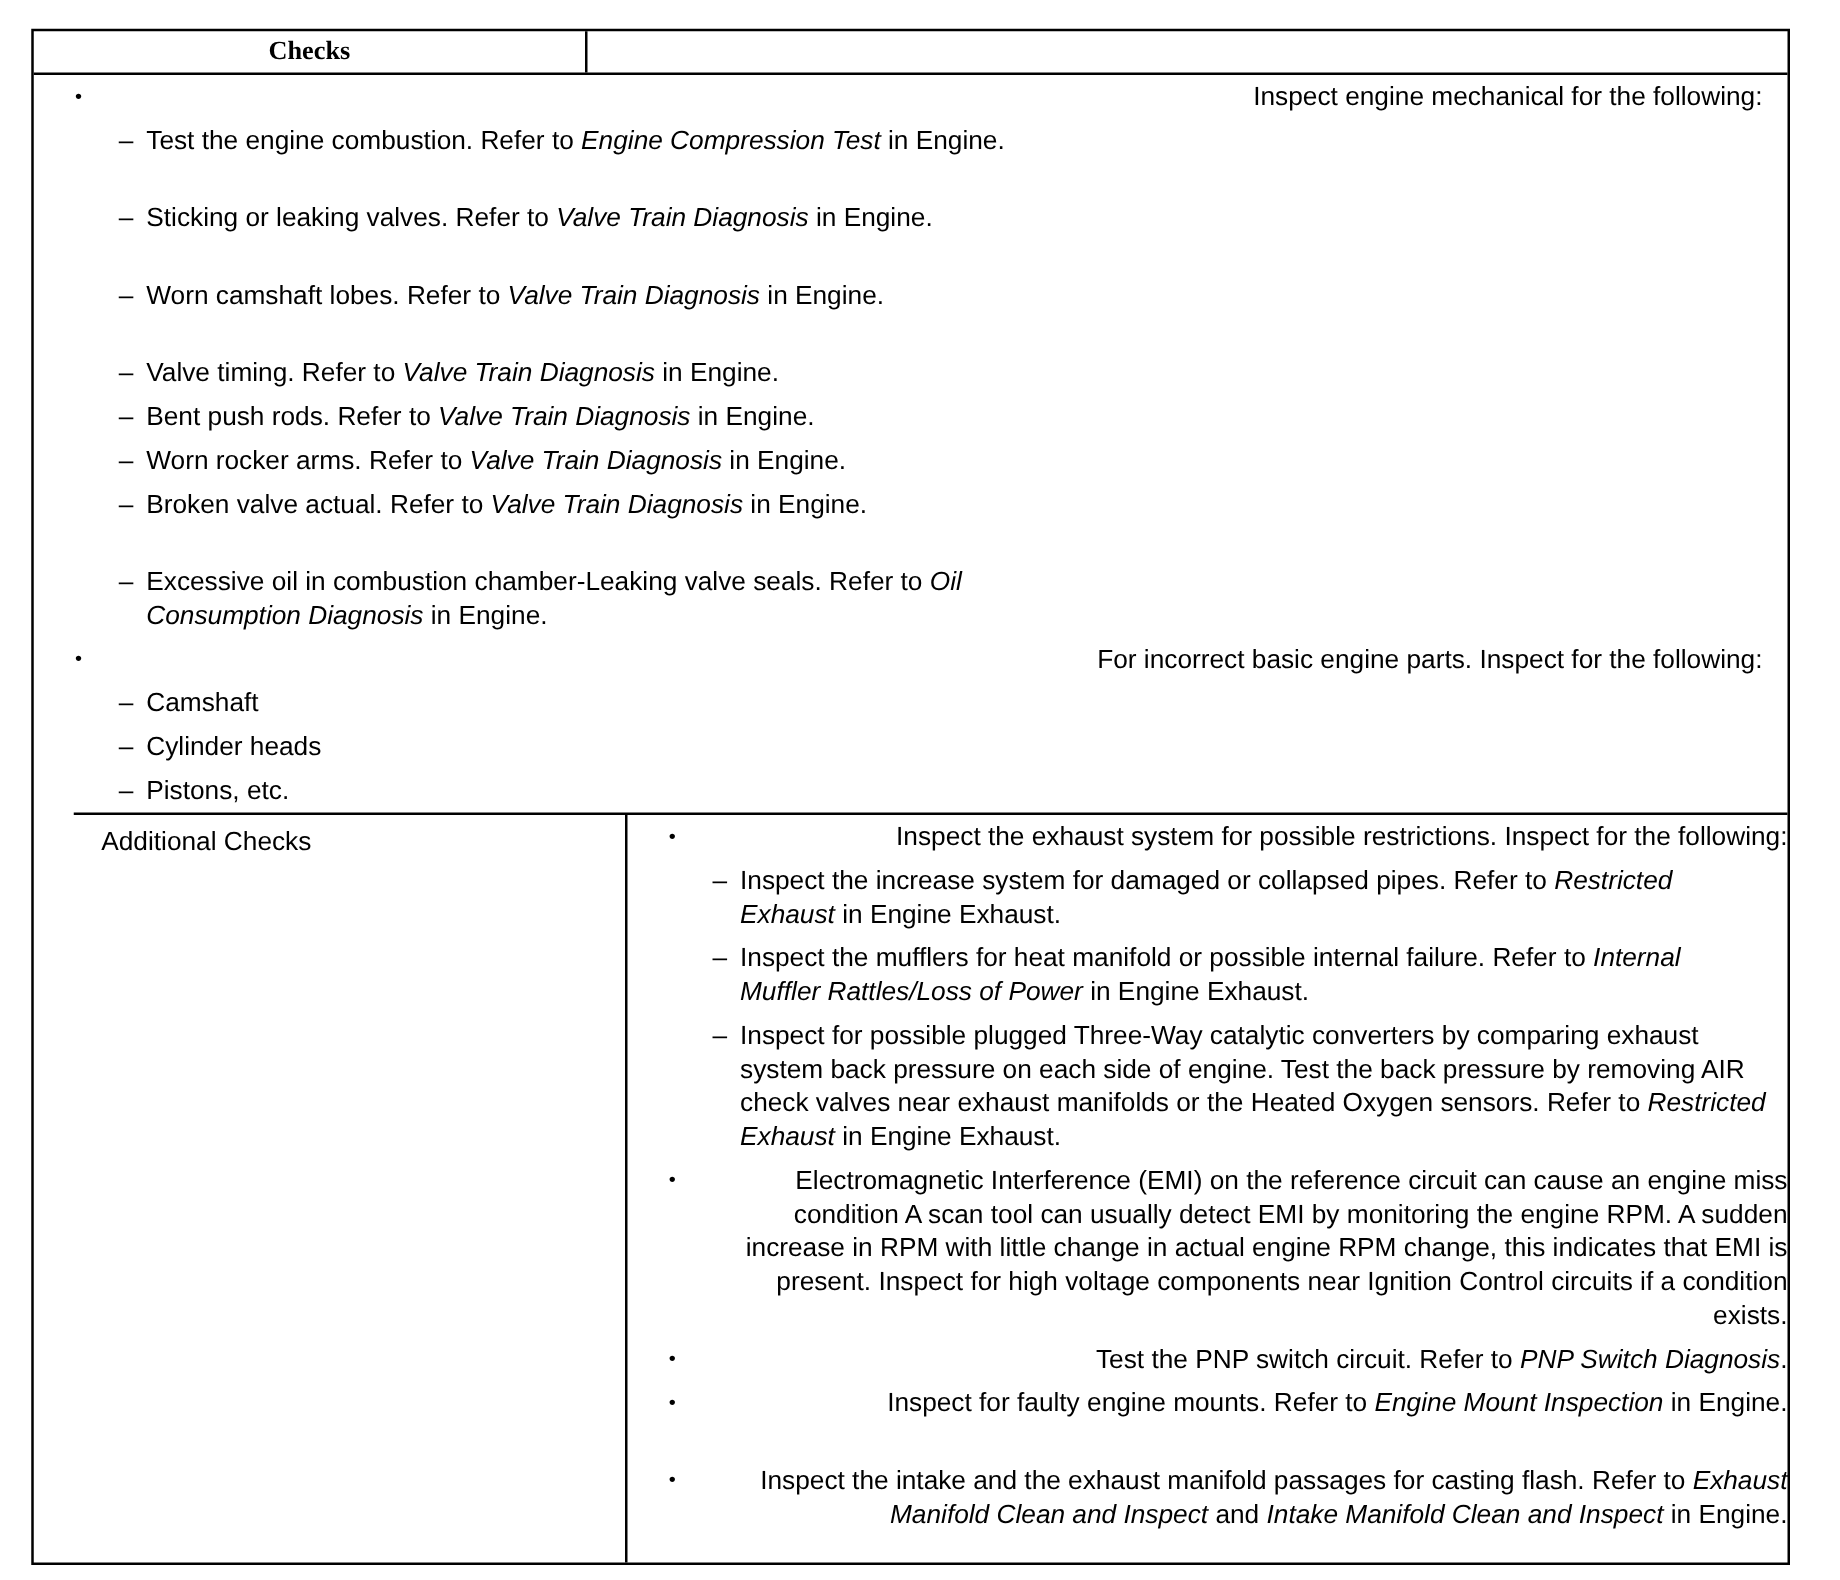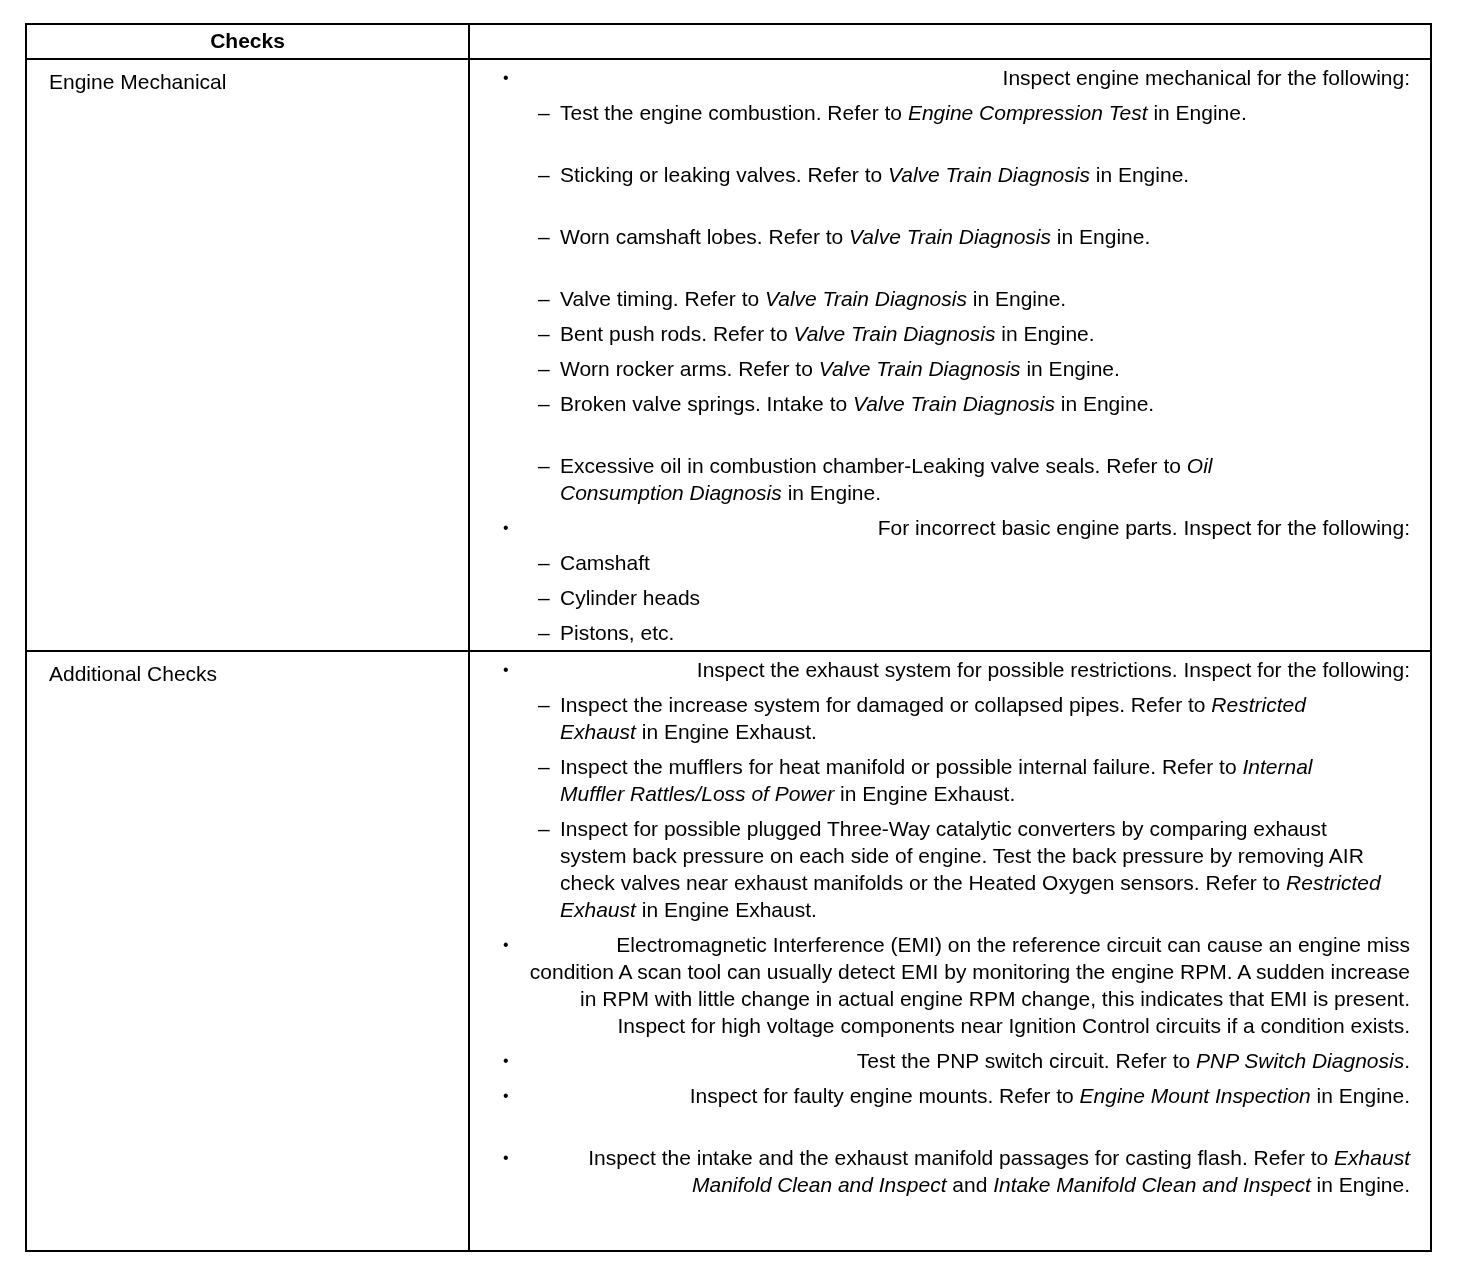--- a/index.html
+++ b/index.html
@@ -46,6 +46,7 @@
     font-size: 21px;
     text-align: center;
     line-height: 31px;
+    font-family: Liberation Serif, serif;
   }
   .check-label {
     font-size: 21px;

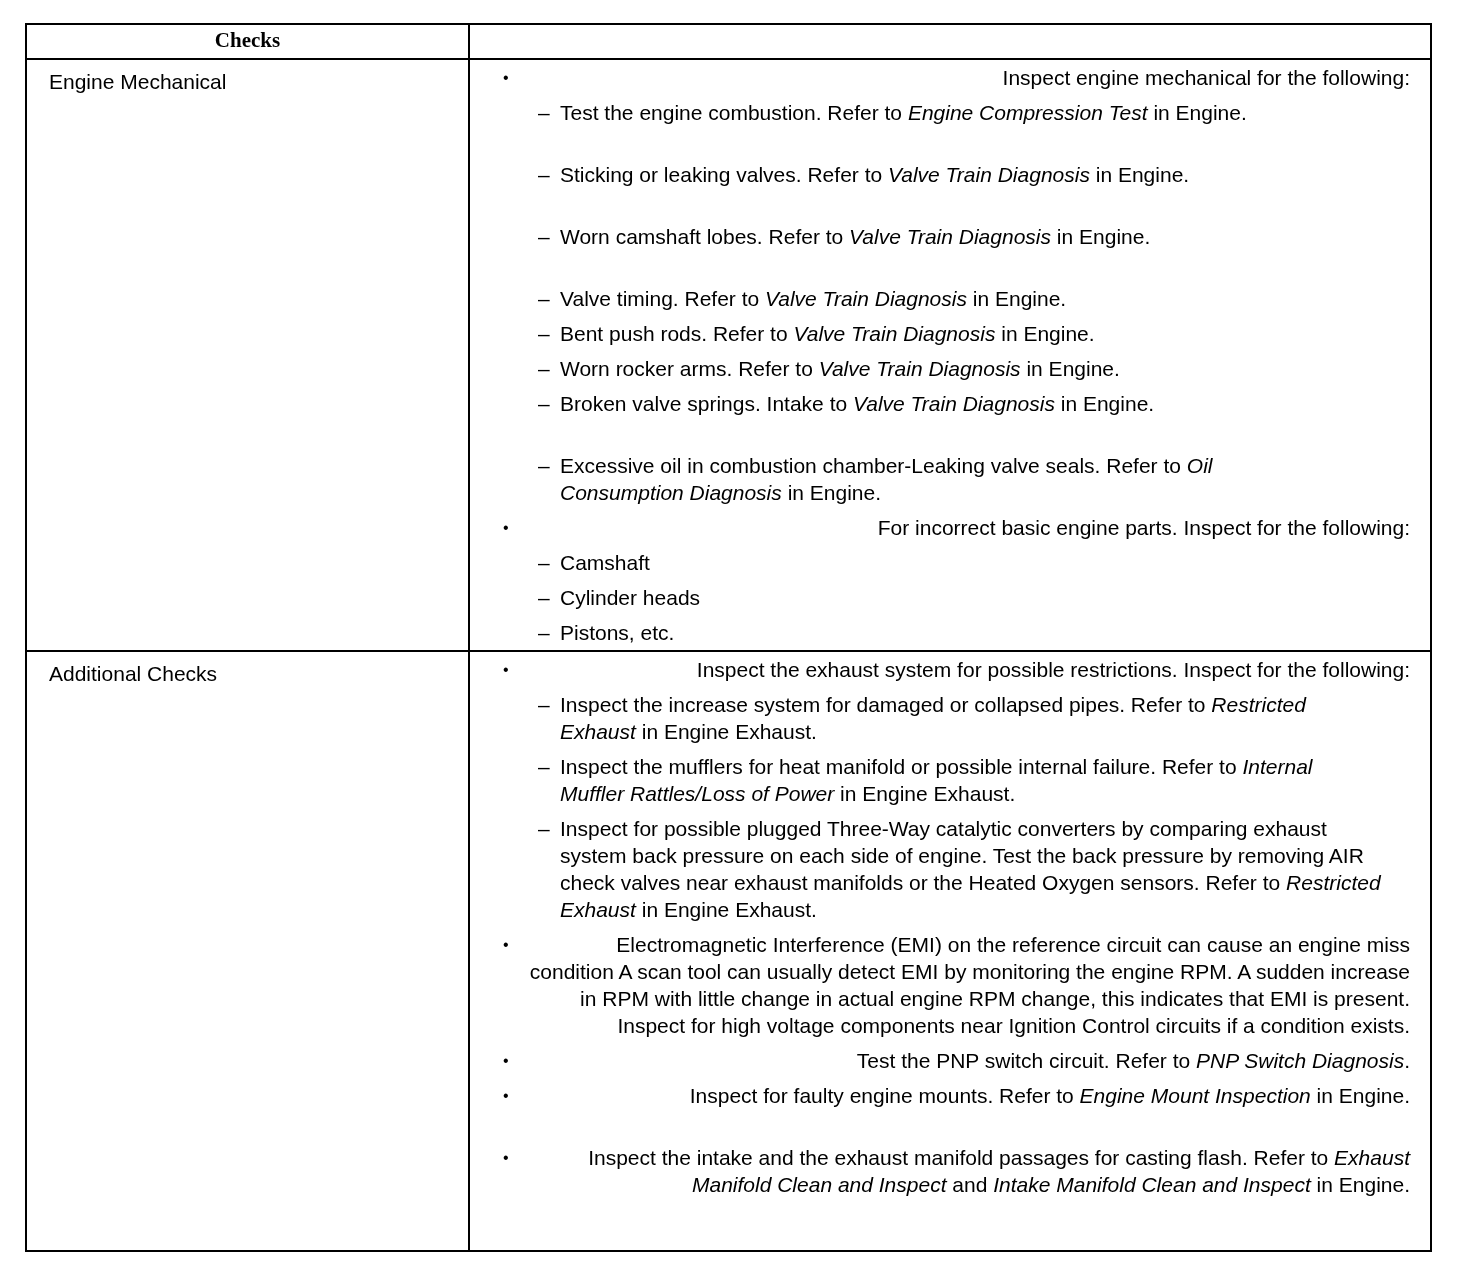--- a/index.html
+++ b/index.html
@@ -92,9 +92,6 @@
   </div>
 
   <div class="row" style="height:590px;">
-    <div class="cell-checks">
-      <div class="check-label">Engine Mechanical</div>
-    </div>
     <div class="cell-action">
       <div class="actions" style="padding-top:4px;">
 

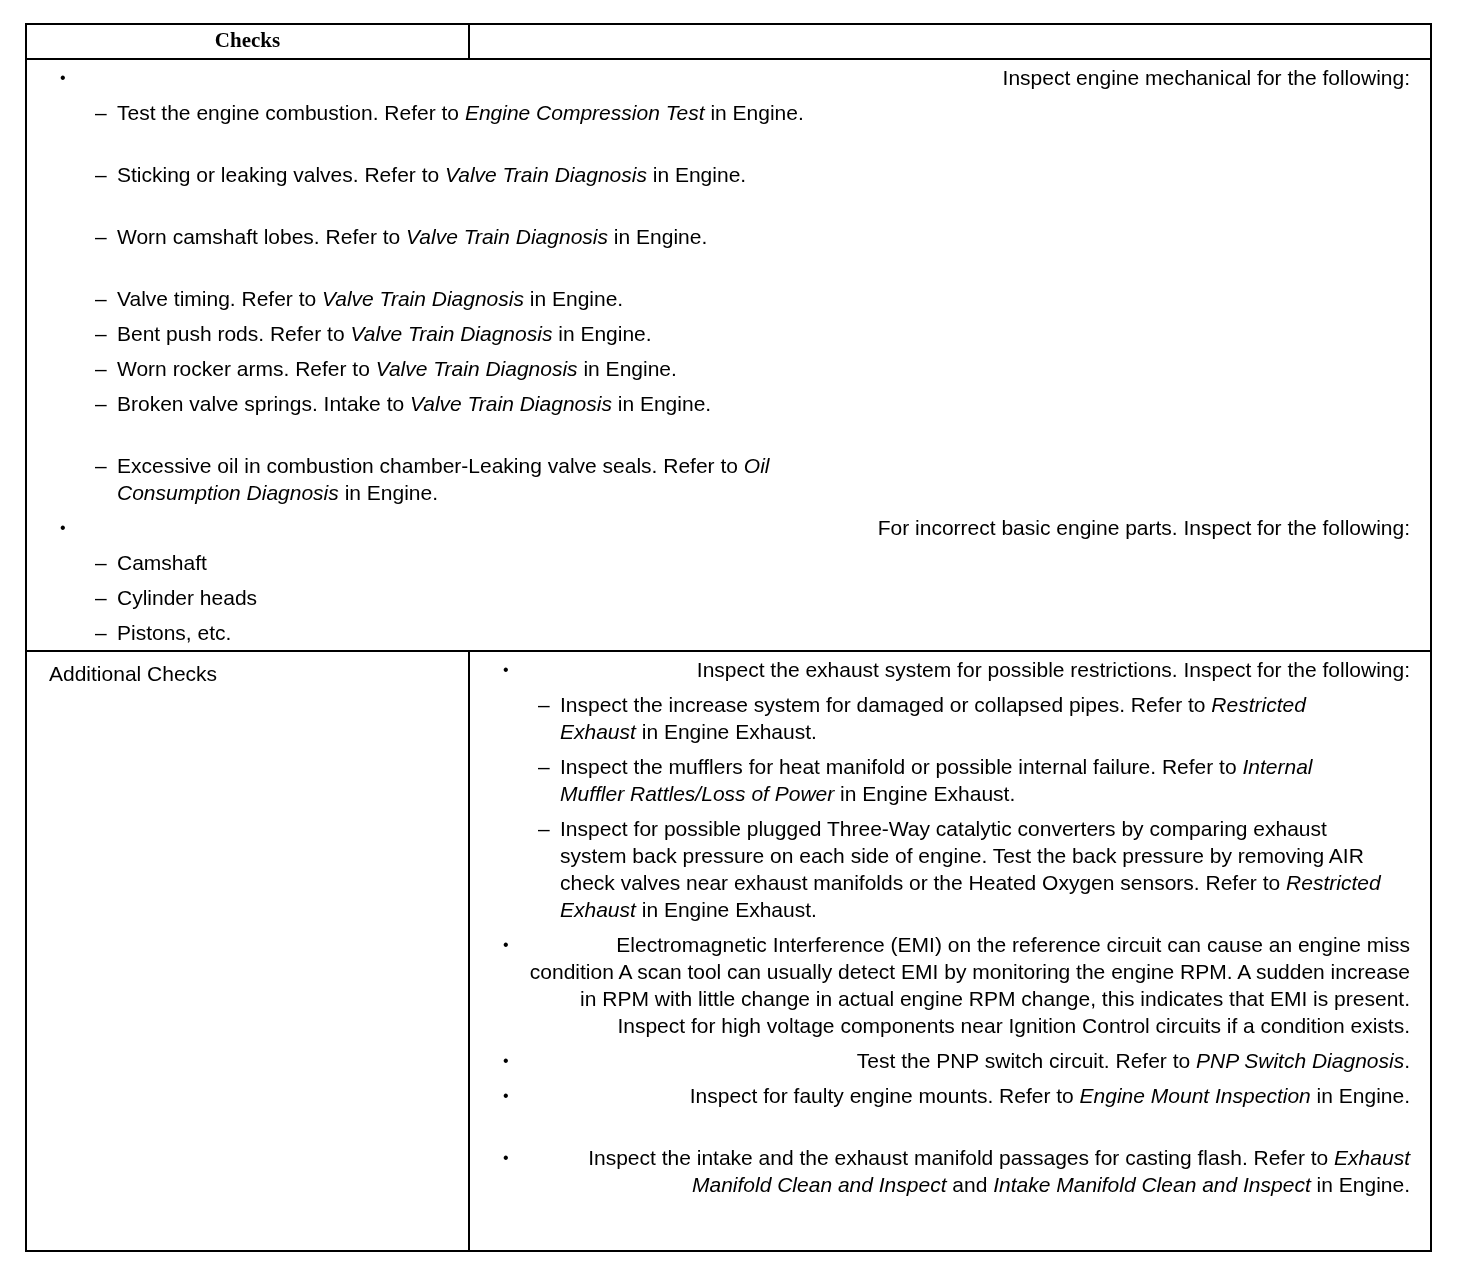--- a/index.html
+++ b/index.html
@@ -126,7 +126,7 @@
         </div>
         <div class="sub gap-s">
           <span class="sub-mark">–</span>
-          <span class="sub-text"><span>Broken valve springs. Intake to </span><em>Valve Train Diagnosis</em><span> in Engine.</span></span>
+          <span class="sub-text"><span>Broken valve actual. Refer to </span><em>Valve Train Diagnosis</em><span> in Engine.</span></span>
         </div>
         <div class="sub gap-l" style="width:820px;">
           <span class="sub-mark">–</span>

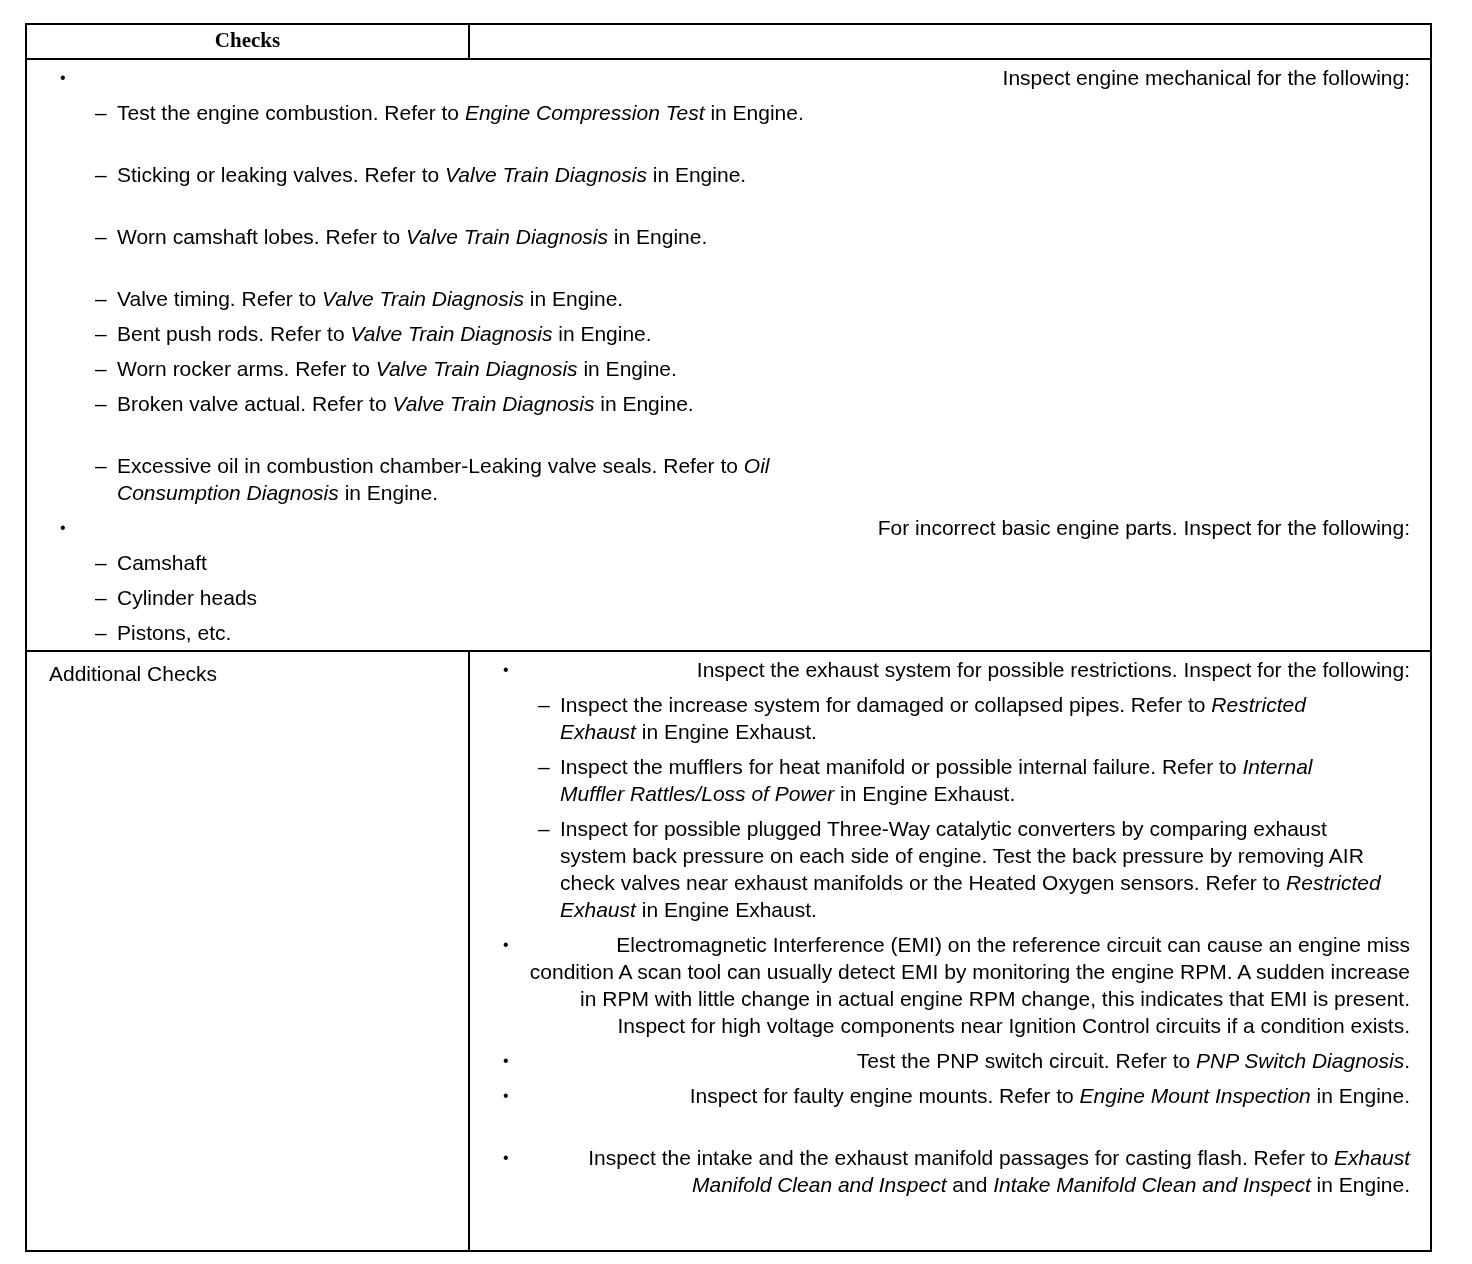--- a/index.html
+++ b/index.html
@@ -153,7 +153,7 @@
     </div>
   </div>
 
-  <div class="row" style="height:598px;">
+  <div class="row" style="height:598px;margin-left:32px;">
     <div class="cell-checks">
       <div class="check-label">Additional Checks</div>
     </div>

